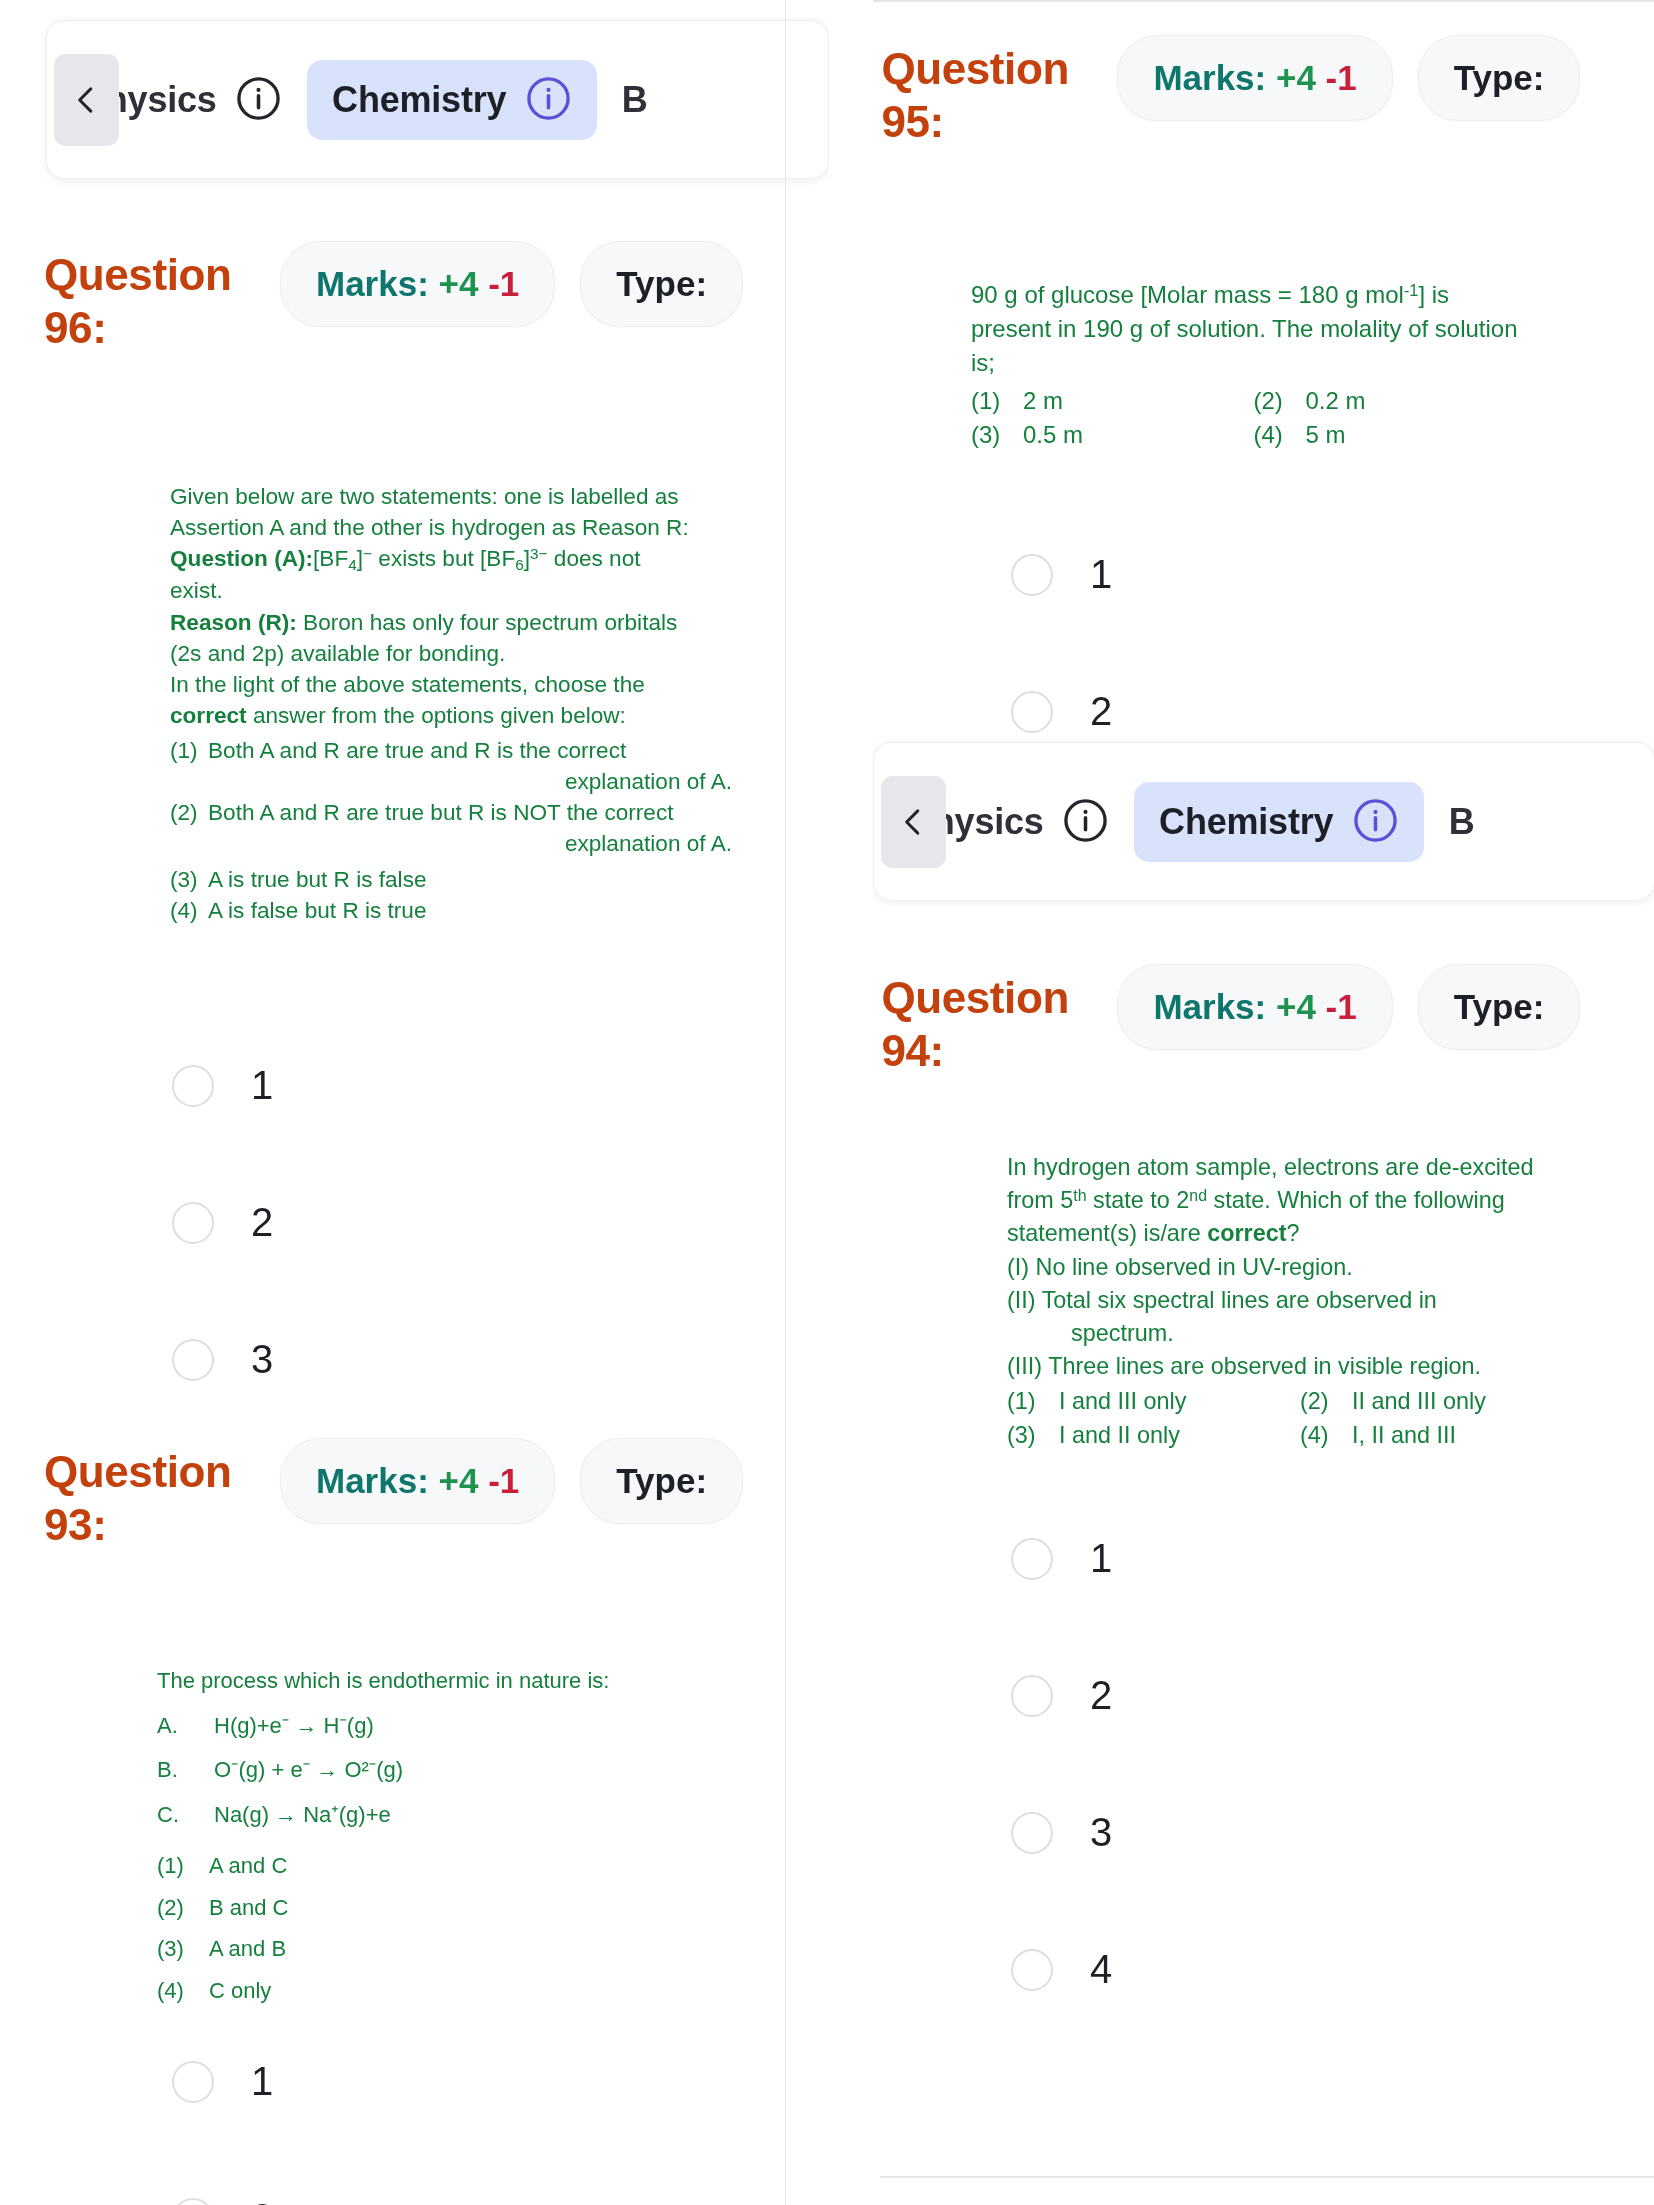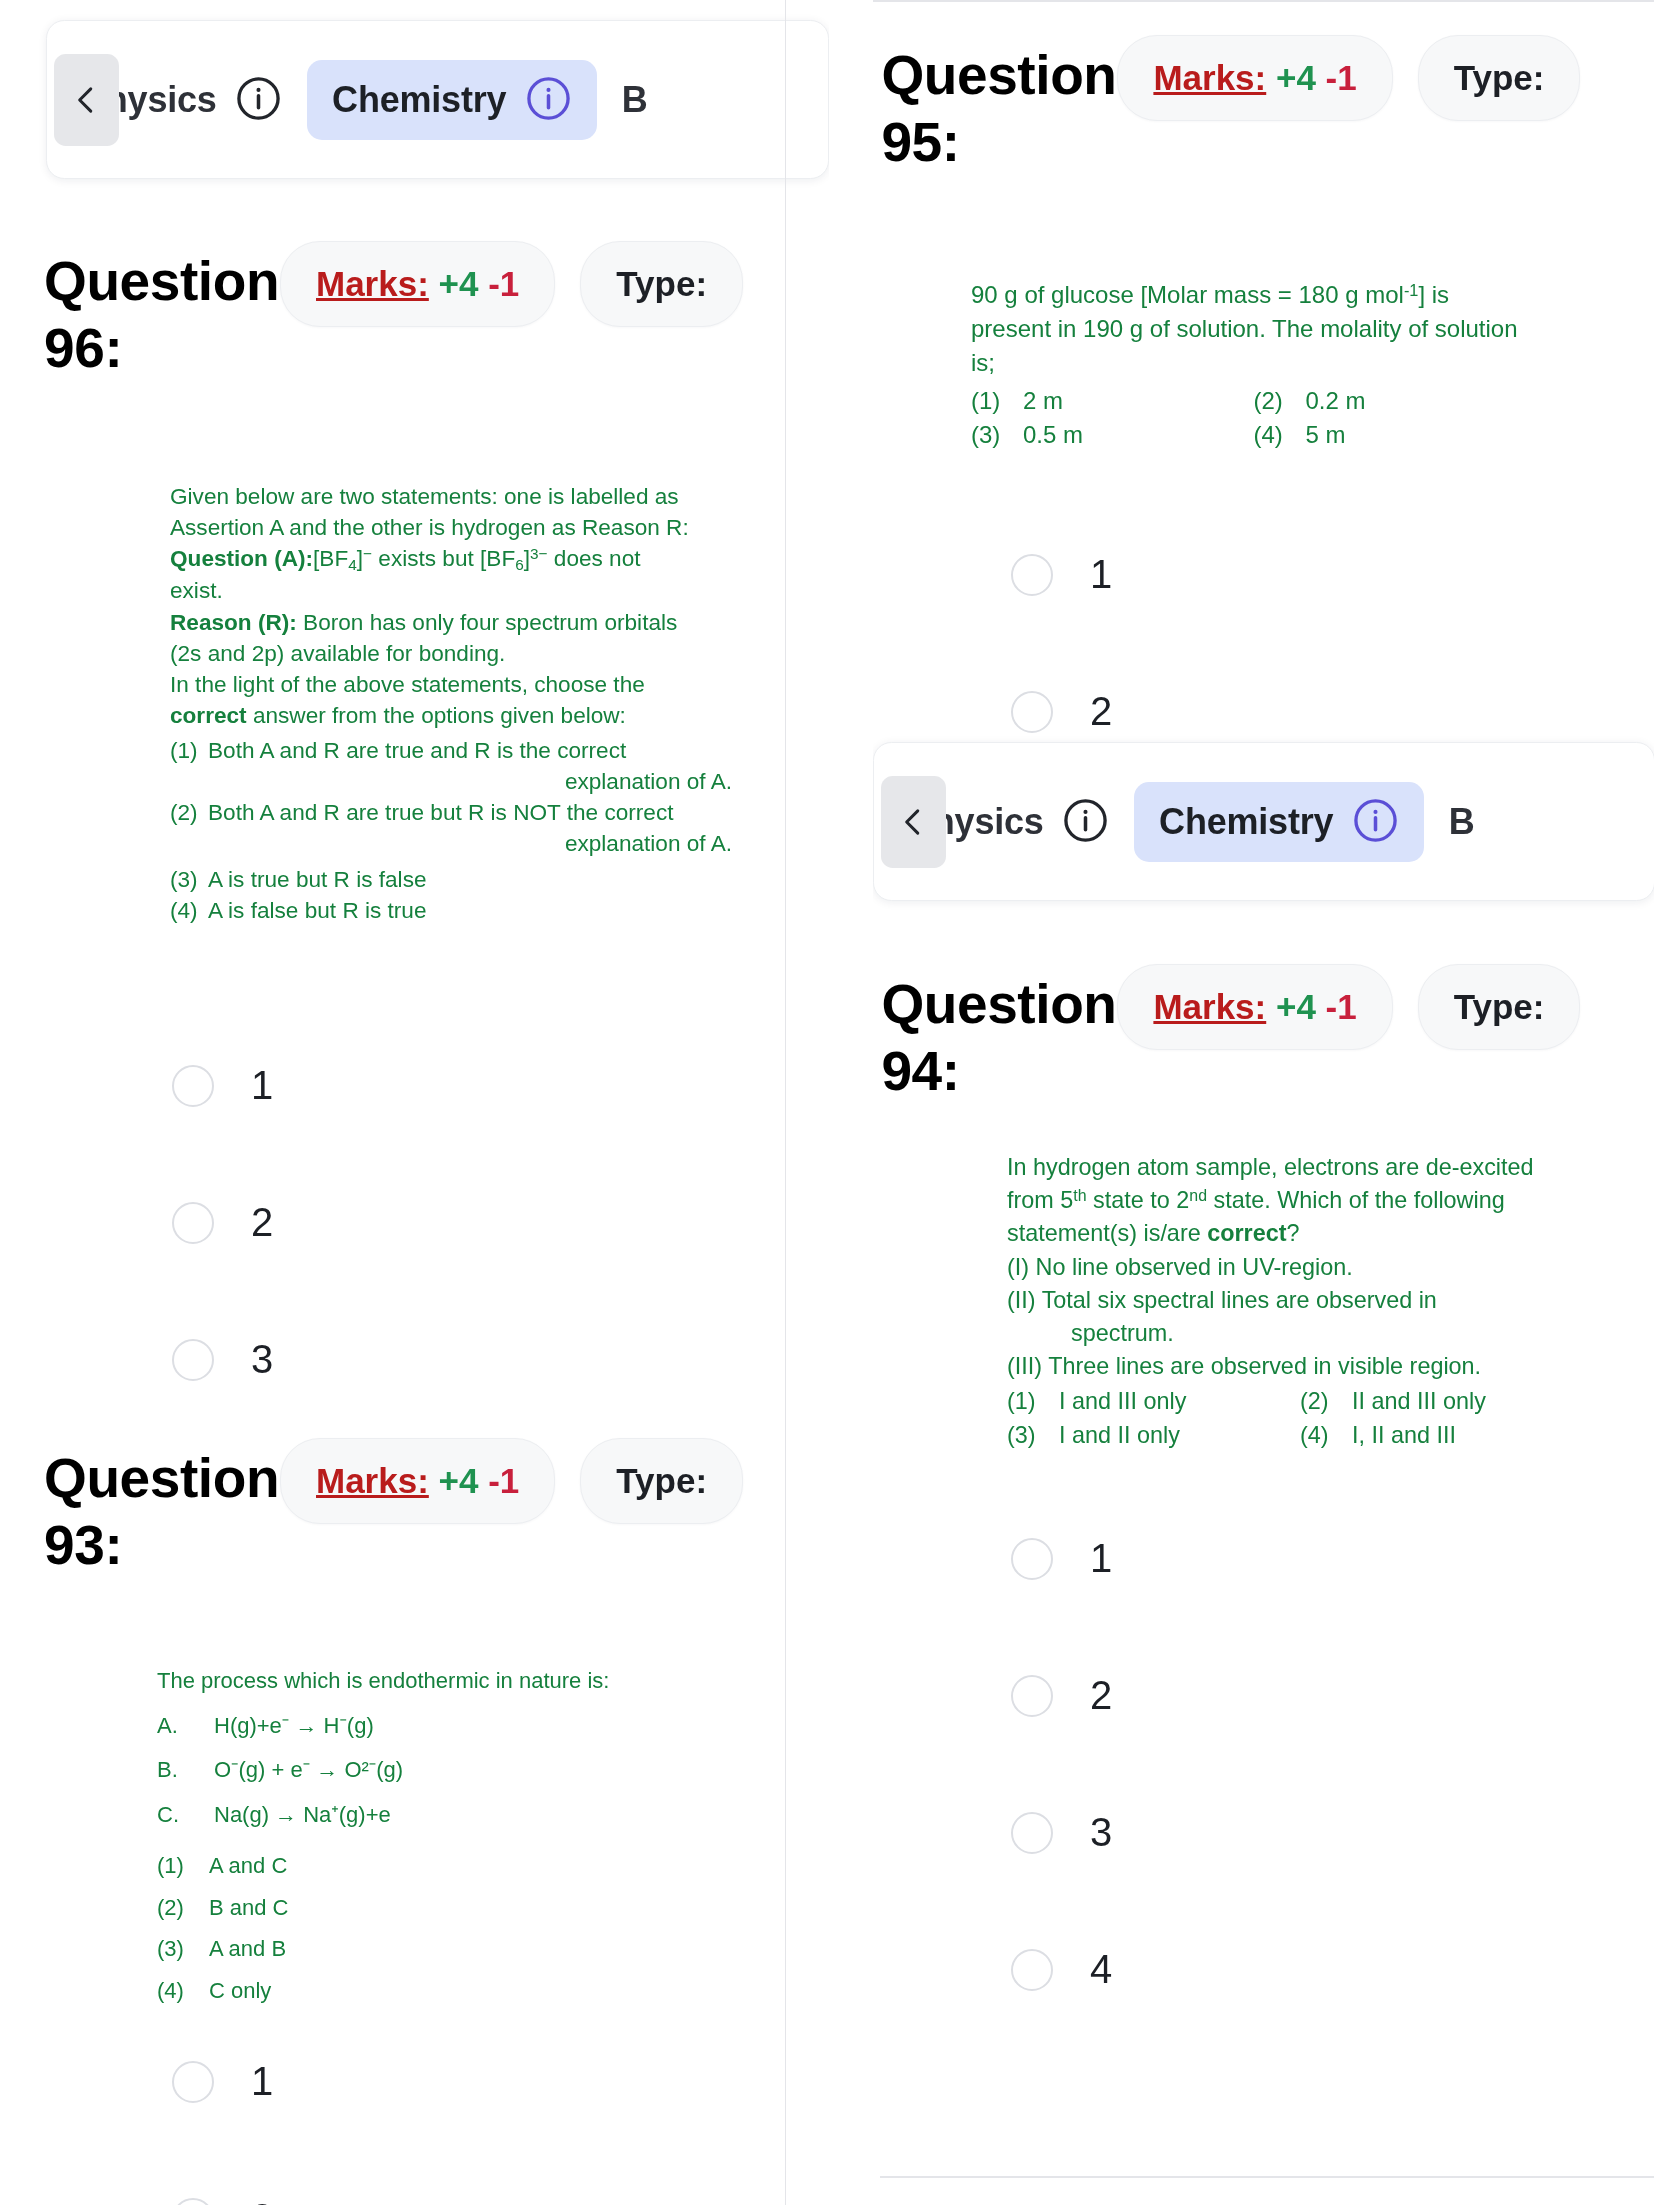--- a/index.html
+++ b/index.html
@@ -71,7 +71,7 @@
     padding: 0 0 0 44px;
   }
   .q-title {
-    font-size: 55px; font-weight: 700; color: #000000;
+    font-size: 44px; font-weight: 700; color: #c2410c;
     line-height: 1.22; letter-spacing: -0.4px;
     width: 211px; flex: none;
     padding-top: 6.7px;

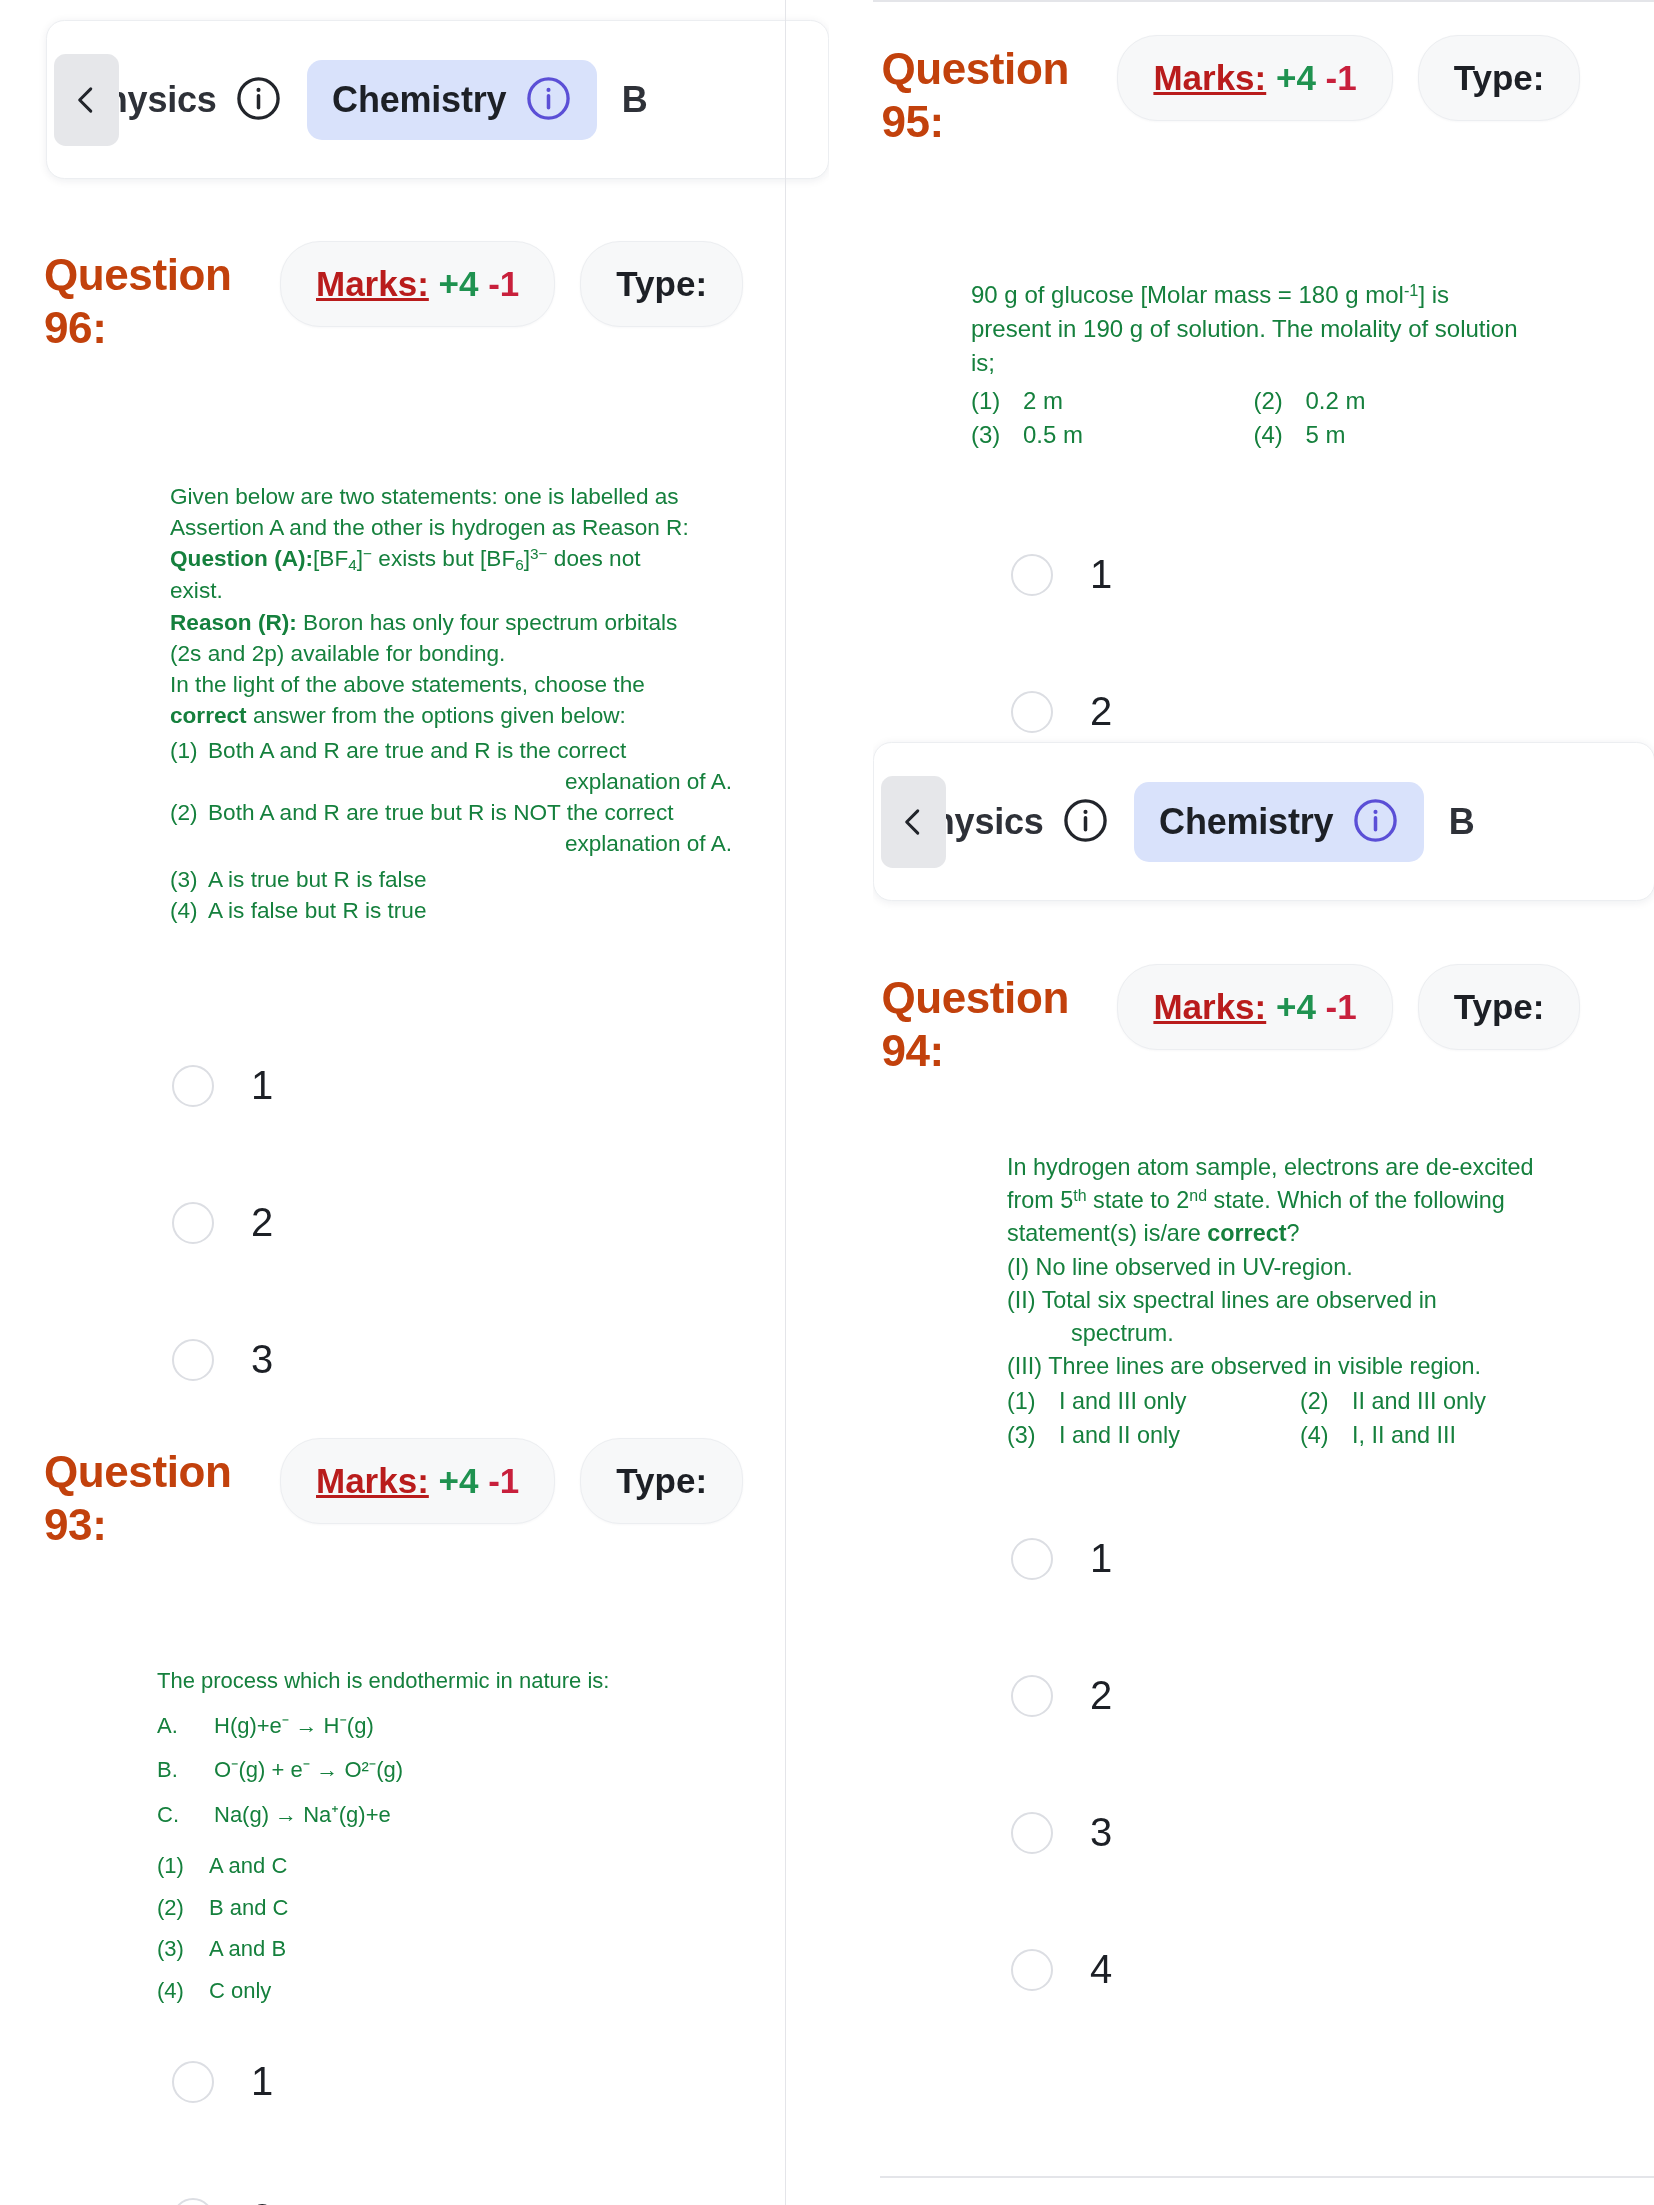--- a/index.html
+++ b/index.html
@@ -90,7 +90,7 @@
   }
   .badge .pos { color: #1f9250; font-weight: 700; }
   .badge .neg { color: #c8203c; font-weight: 700; }
-  .badge .lbl { color: #b91c1c; text-decoration: underline; }
+  .badge .lbl { color: #0f766e; }
 
   
   .q-body {

